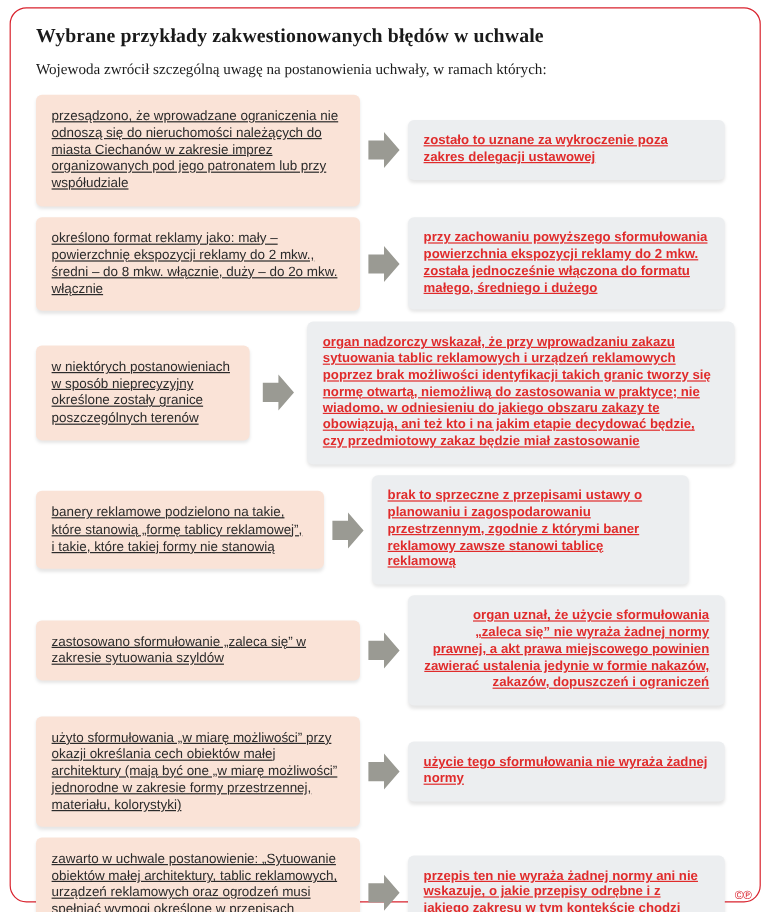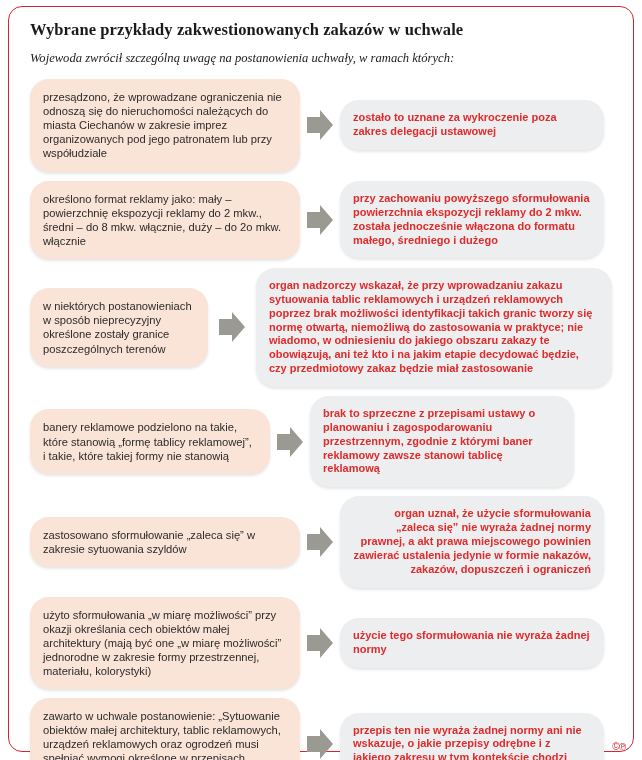--- a/index.html
+++ b/index.html
@@ -128,7 +128,7 @@
   <div class="frame"></div>
   <div class="inner">
 
-    <div class="title">Wybrane przykłady zakwestionowanych zakazów w uchwale</div>
+    <div class="title">Wybrane przykłady zakwestionowanych błędów w uchwale</div>
     <div class="subtitle">Wojewoda zwrócił szczególną uwagę na postanowienia uchwały, w ramach których:</div>
 
     <div class="rows">

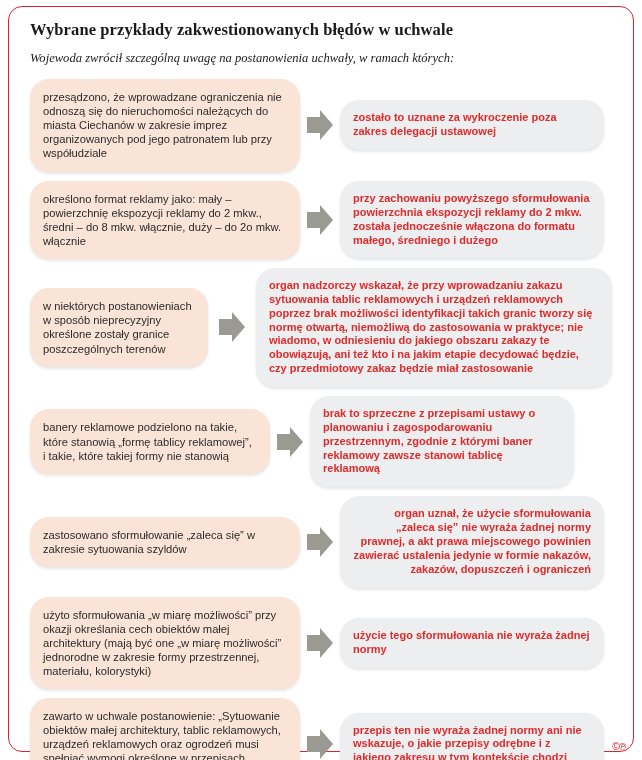--- a/index.html
+++ b/index.html
@@ -50,7 +50,6 @@
     font-size: 12.6px;
     color: #1a1a1a;
     margin: 11px 0 0 8px;
-    font-style: italic;
   }
   .rows {
     margin-top: 13px;

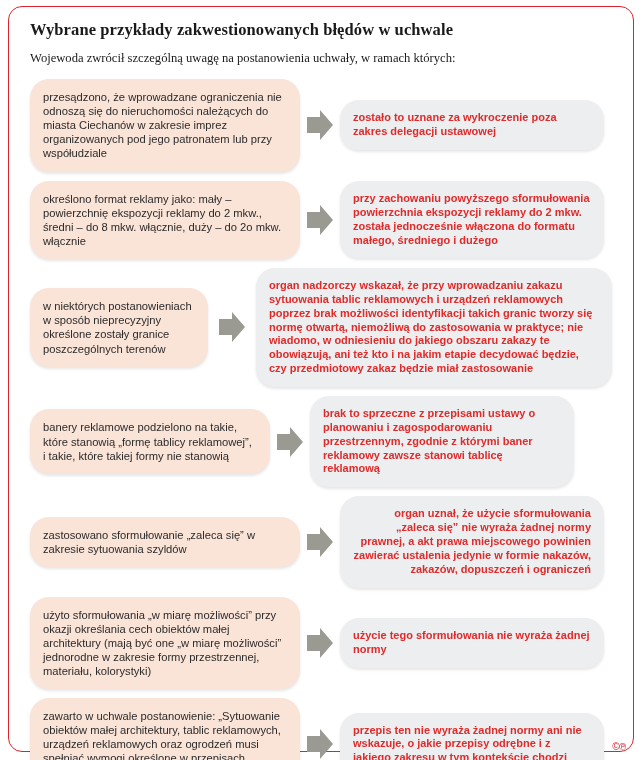--- a/index.html
+++ b/index.html
@@ -61,10 +61,11 @@
   }
   .box {
     box-sizing: border-box;
-    border-radius: 19px;
+    border-radius: 5px;
     padding: 11px 13px;
     line-height: 1.26;
     box-shadow: 0 2px 3px rgba(0,0,0,0.10);
+    text-decoration: underline;
   }
   .box-left {
     background: #fae3d7;

